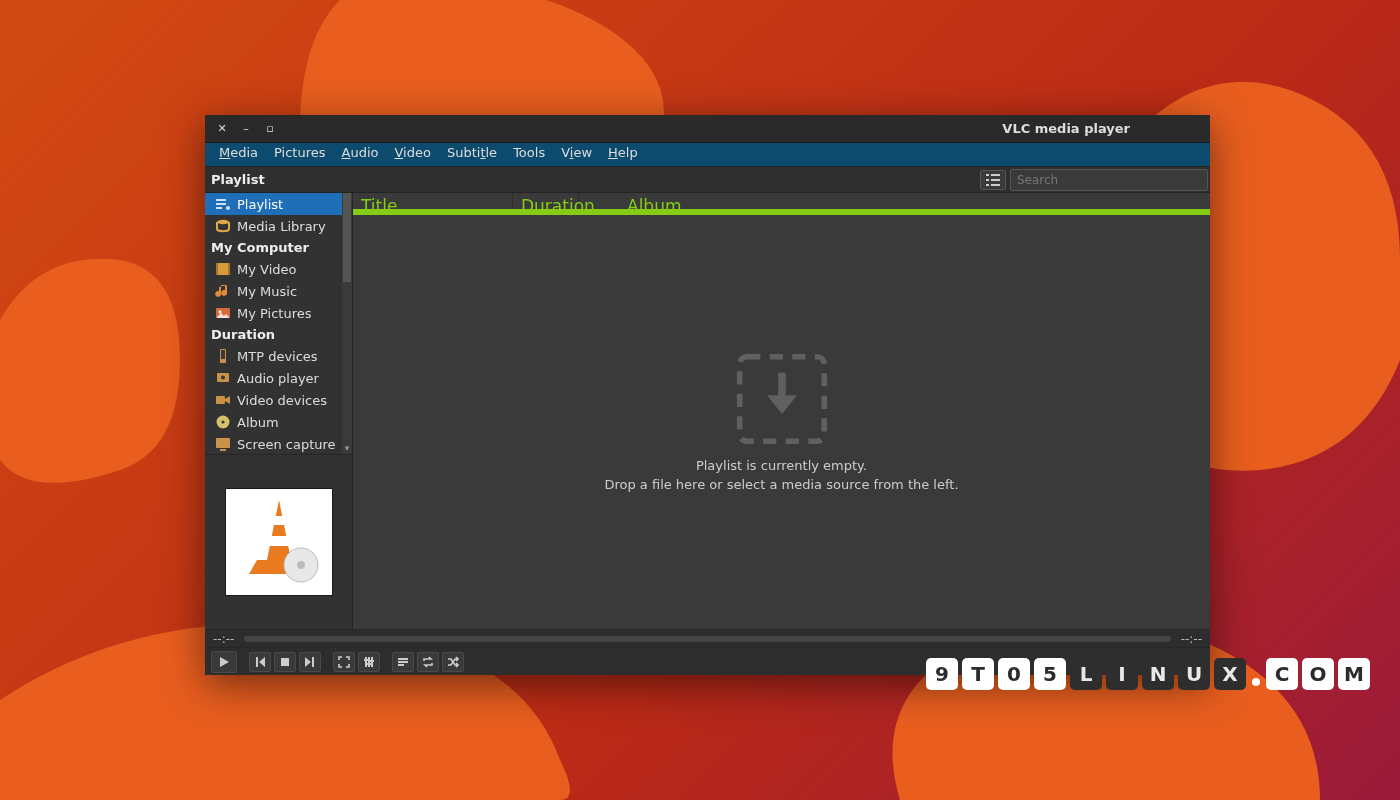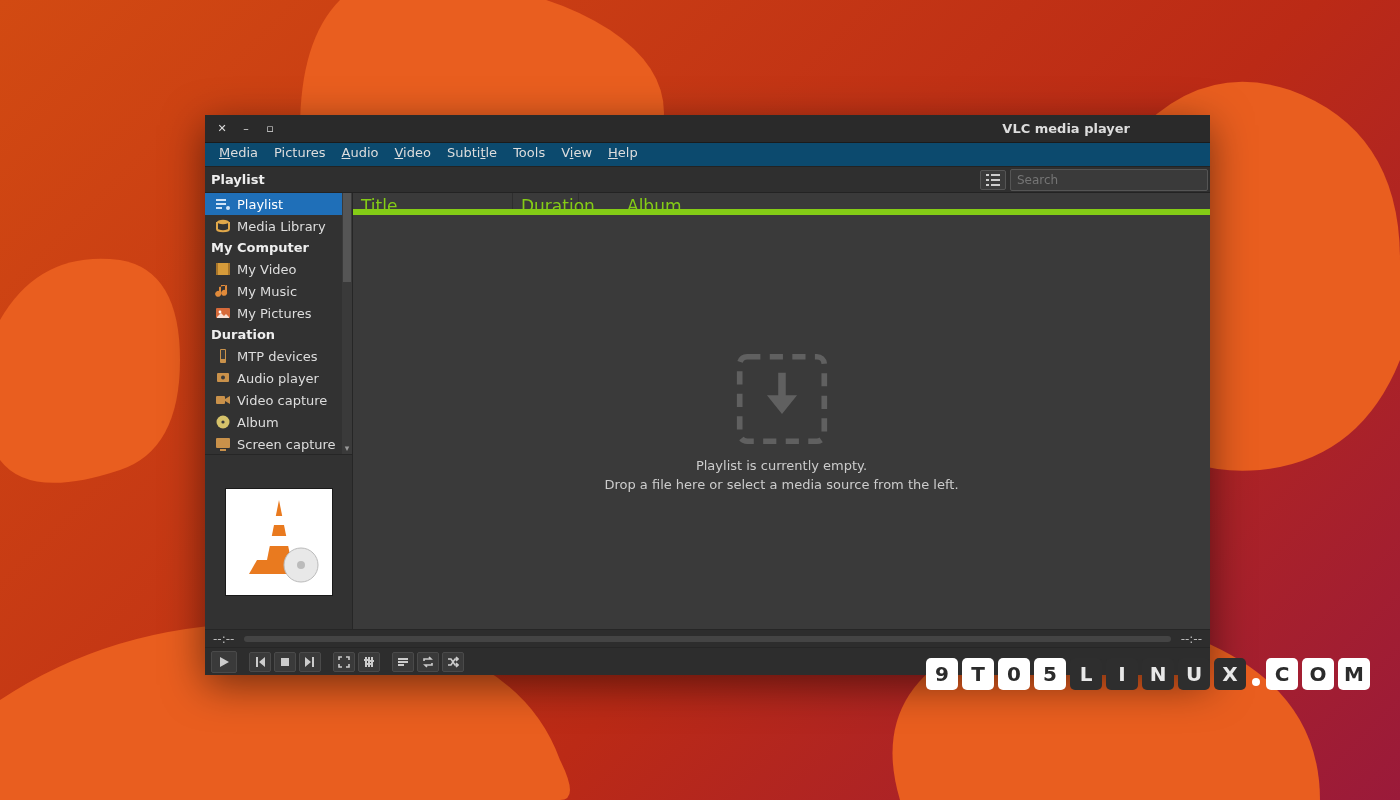--- a/index.html
+++ b/index.html
@@ -236,7 +236,7 @@
                 <path d="M10 7l5-3v8l-5-3z" fill="#c9914a"></path>
               </svg>
             </span>
-          <span>Video capture</span>
+          <span>Video devices</span>
         </div>
         <div class="item">
           <span class="ic">

